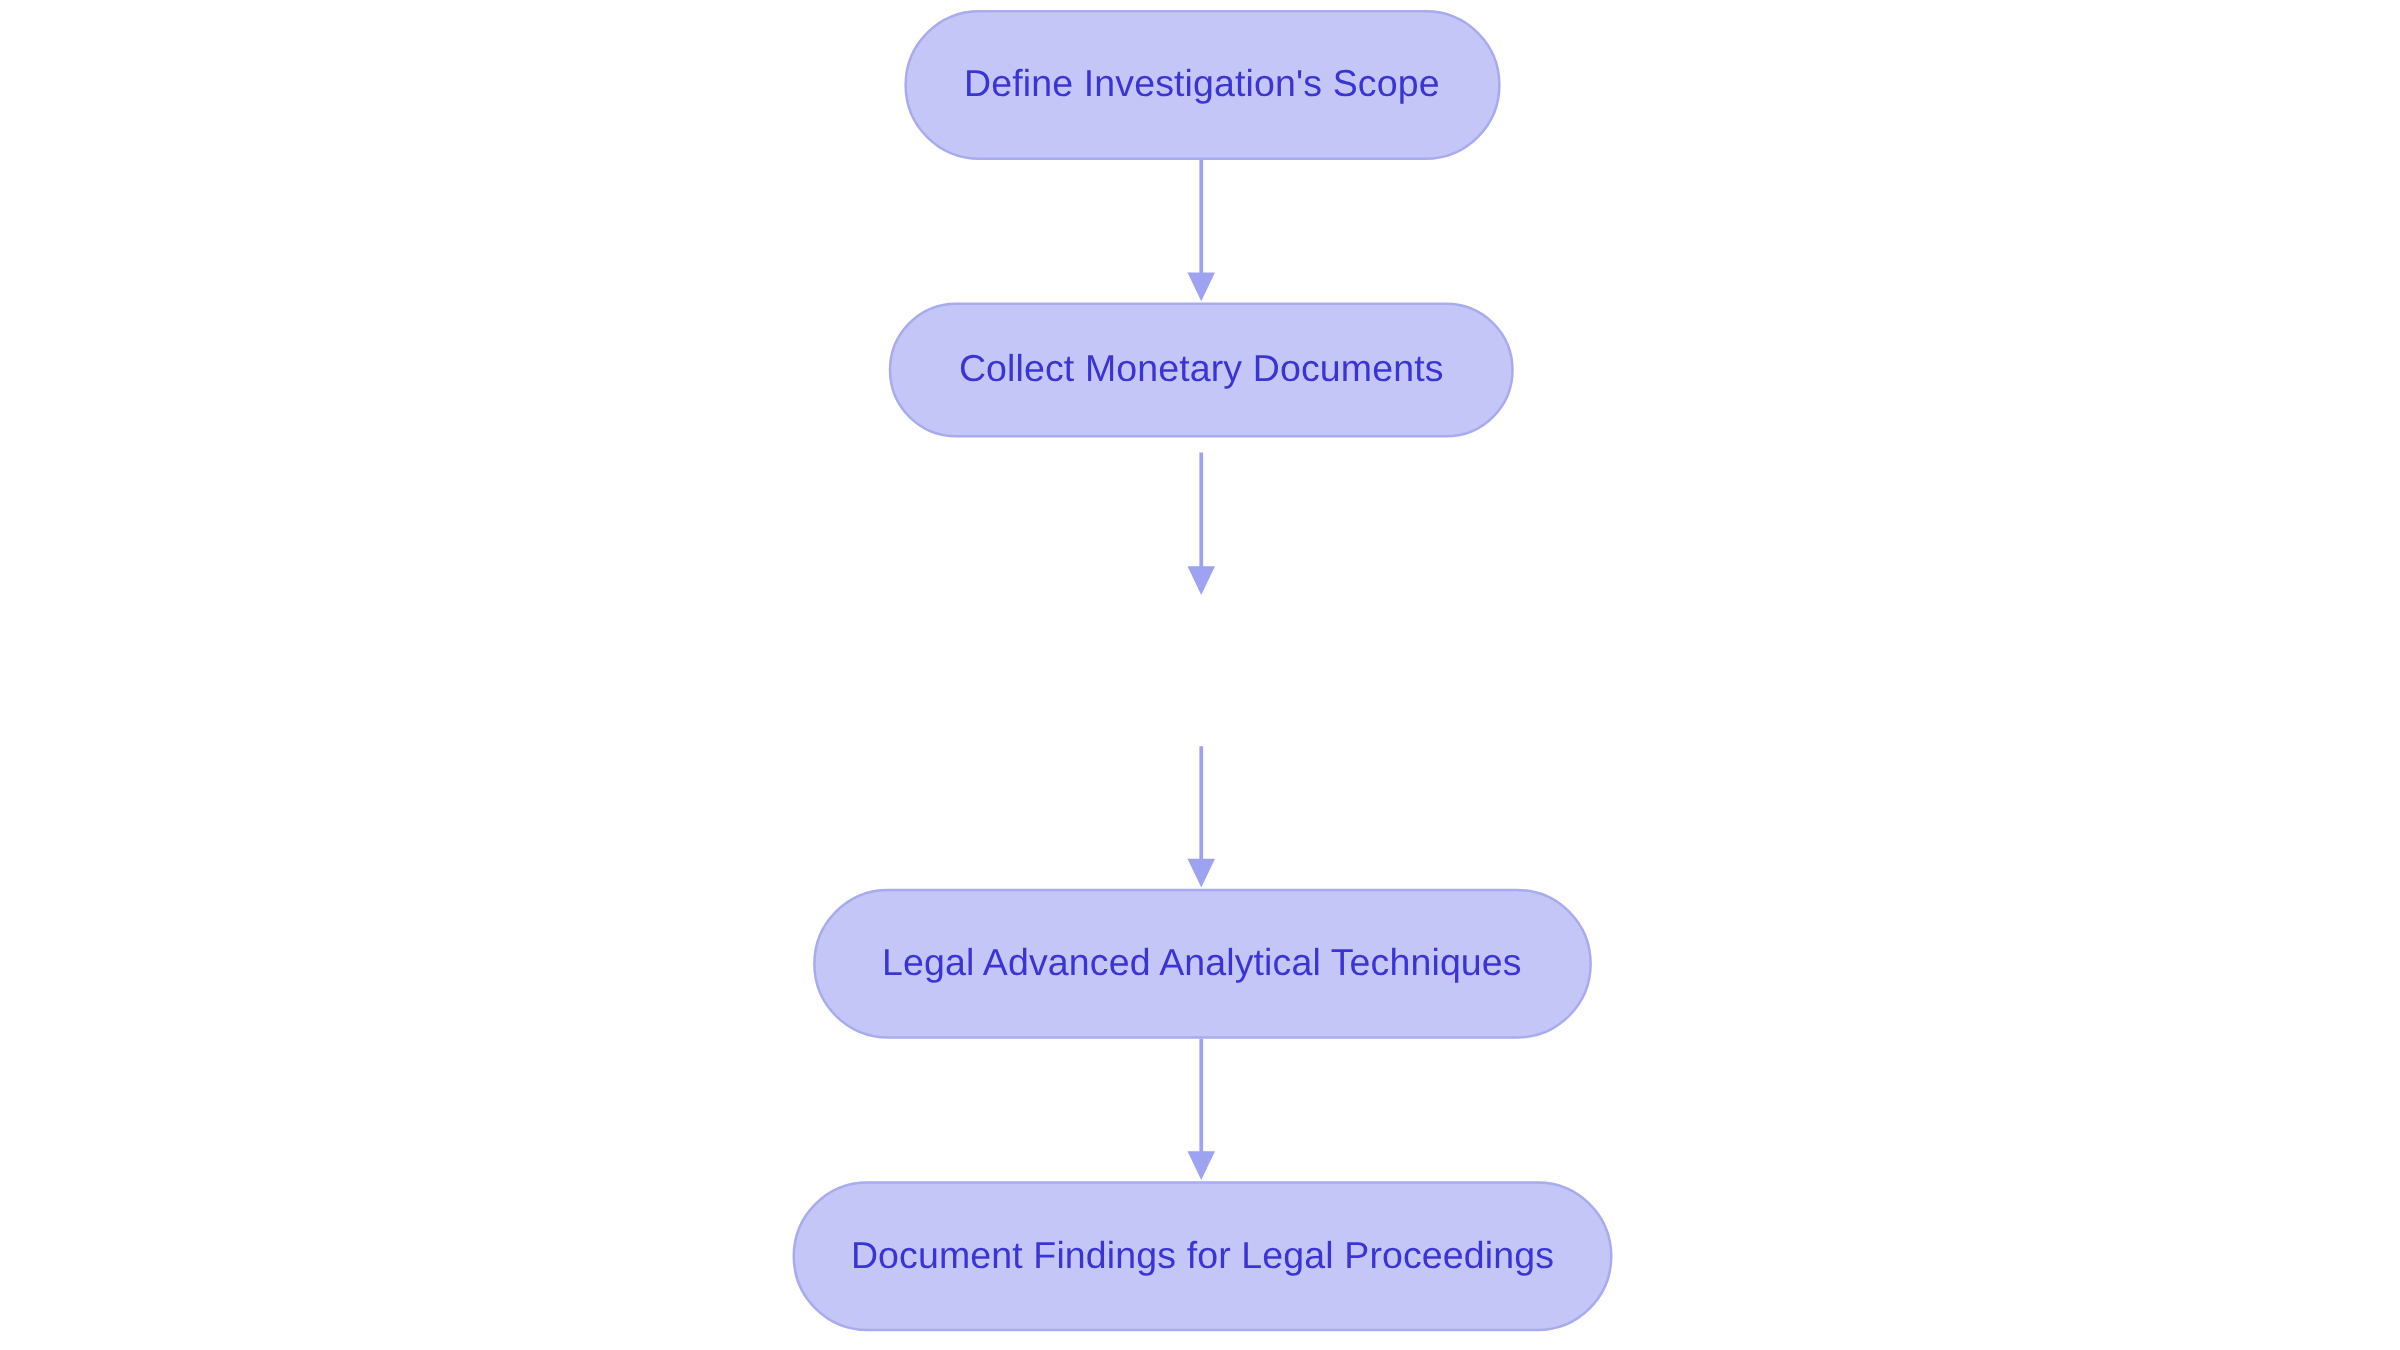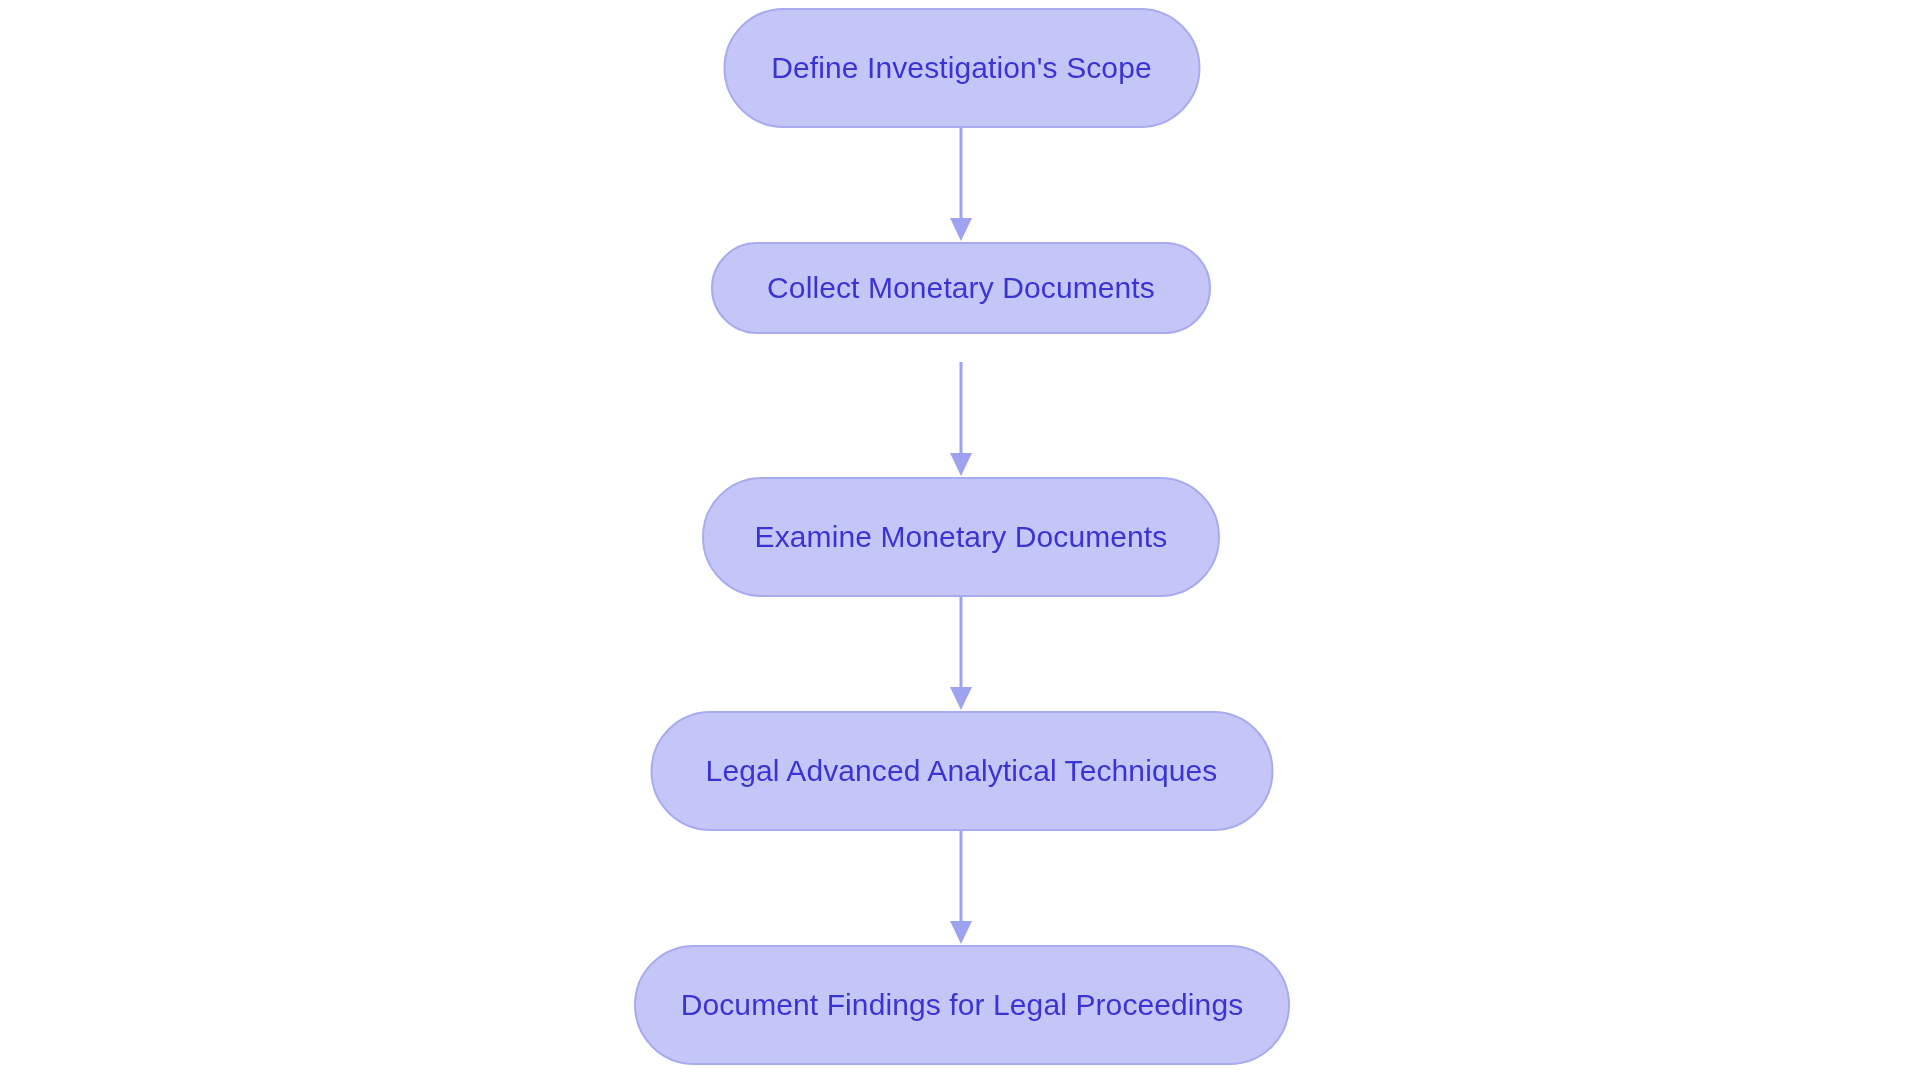--- a/index.html
+++ b/index.html
@@ -95,7 +95,7 @@
     <span class="flow-node-label">Define Investigation's Scope</span>
   </div>
 
-  <div class="flow-node" style="left: 961px; top: 242px; width: 500px; height: 92px; border-radius: 60px;">
+  <div class="flow-node" style="left: 961px; top: 242px; width: 500px; height: 108px; border-radius: 60px;">
     <span class="flow-node-label">Collect Monetary Documents</span>
   </div>
 

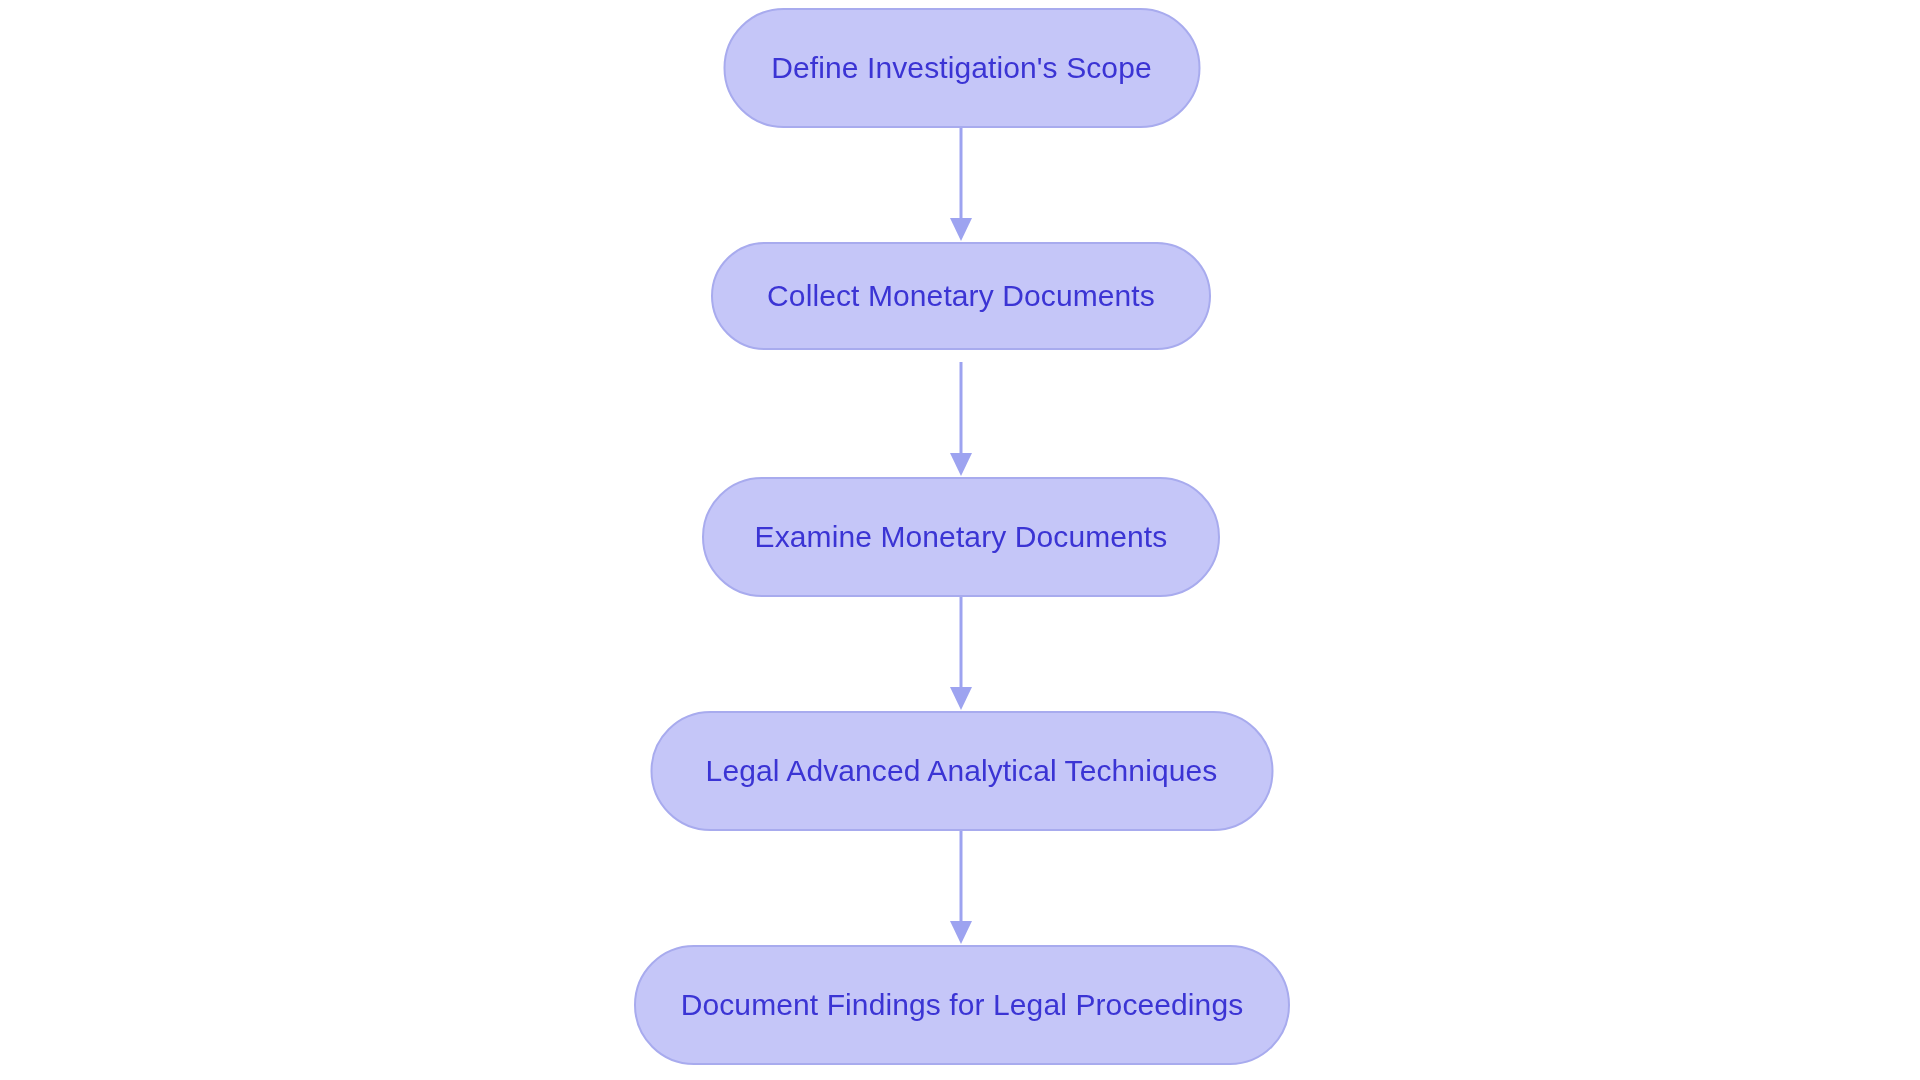--- a/index.html
+++ b/index.html
@@ -99,9 +99,6 @@
     <span class="flow-node-label">Collect Monetary Documents</span>
   </div>
 
-  <div class="flow-node" style="left: 961px; top: 477px; width: 518px; height: 120px; border-radius: 60px;">
-    <span class="flow-node-label">Examine Monetary Documents</span>
-  </div>
 
   <div class="flow-node" style="left: 961.5px; top: 711px; width: 623px; height: 120px; border-radius: 60px;">
     <span class="flow-node-label">Legal Advanced Analytical Techniques</span>

